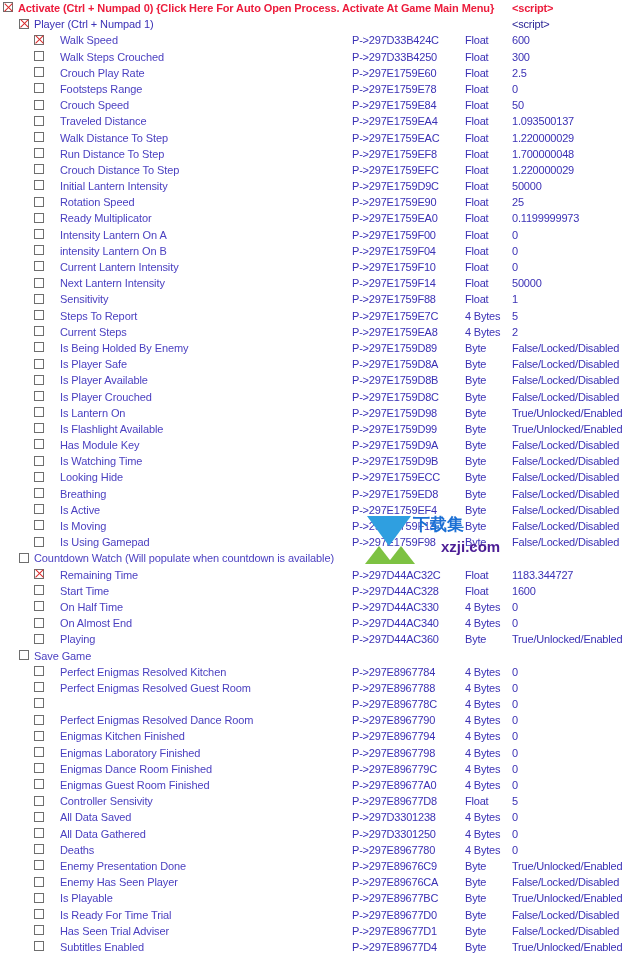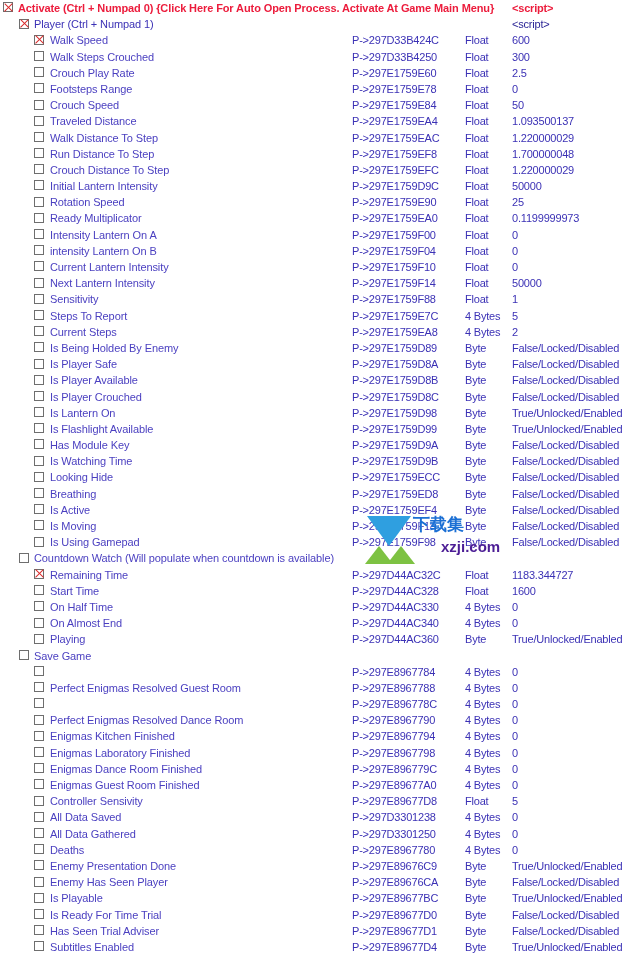--- a/index.html
+++ b/index.html
@@ -86,7 +86,7 @@
   .lvl1 .cb { left: 19px; }
   .lvl1 .desc { left: 34px; text-align: right; }
   .lvl2 .cb { left: 34px; }
-  .lvl2 .desc { left: 50px; }
+  .lvl2 .desc { left: 60px; }
 
   
   #watermark {

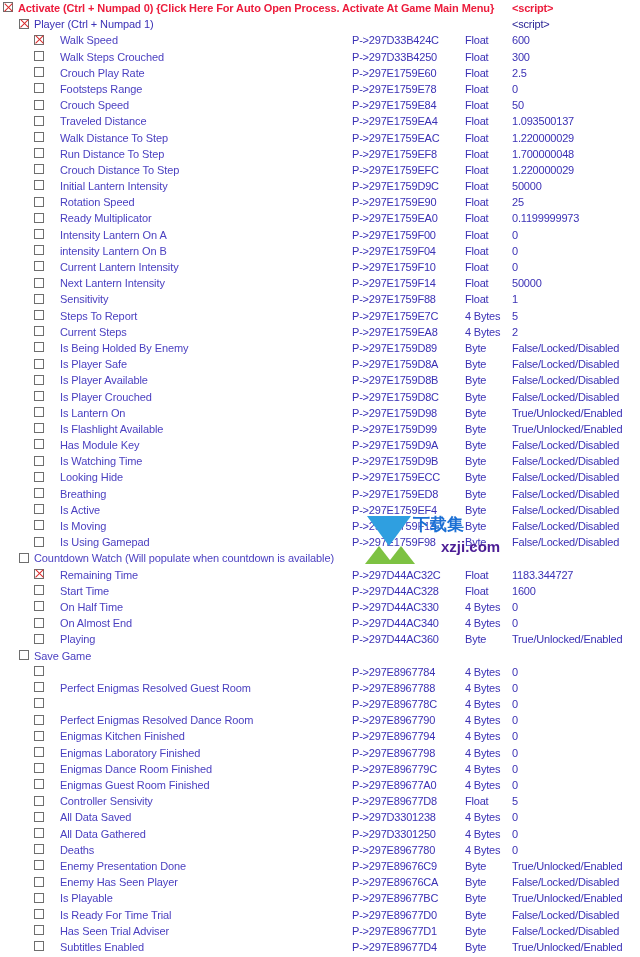--- a/index.html
+++ b/index.html
@@ -409,6 +409,7 @@
       </div>
       <div class="row lvl2">
         <div class="cb"></div>
+        <div class="desc">Perfect Enigmas Resolved Kitchen</div>
         <div class="addr">P-&gt;297E8967784</div>
         <div class="type">4 Bytes</div>
         <div class="val">0</div>

